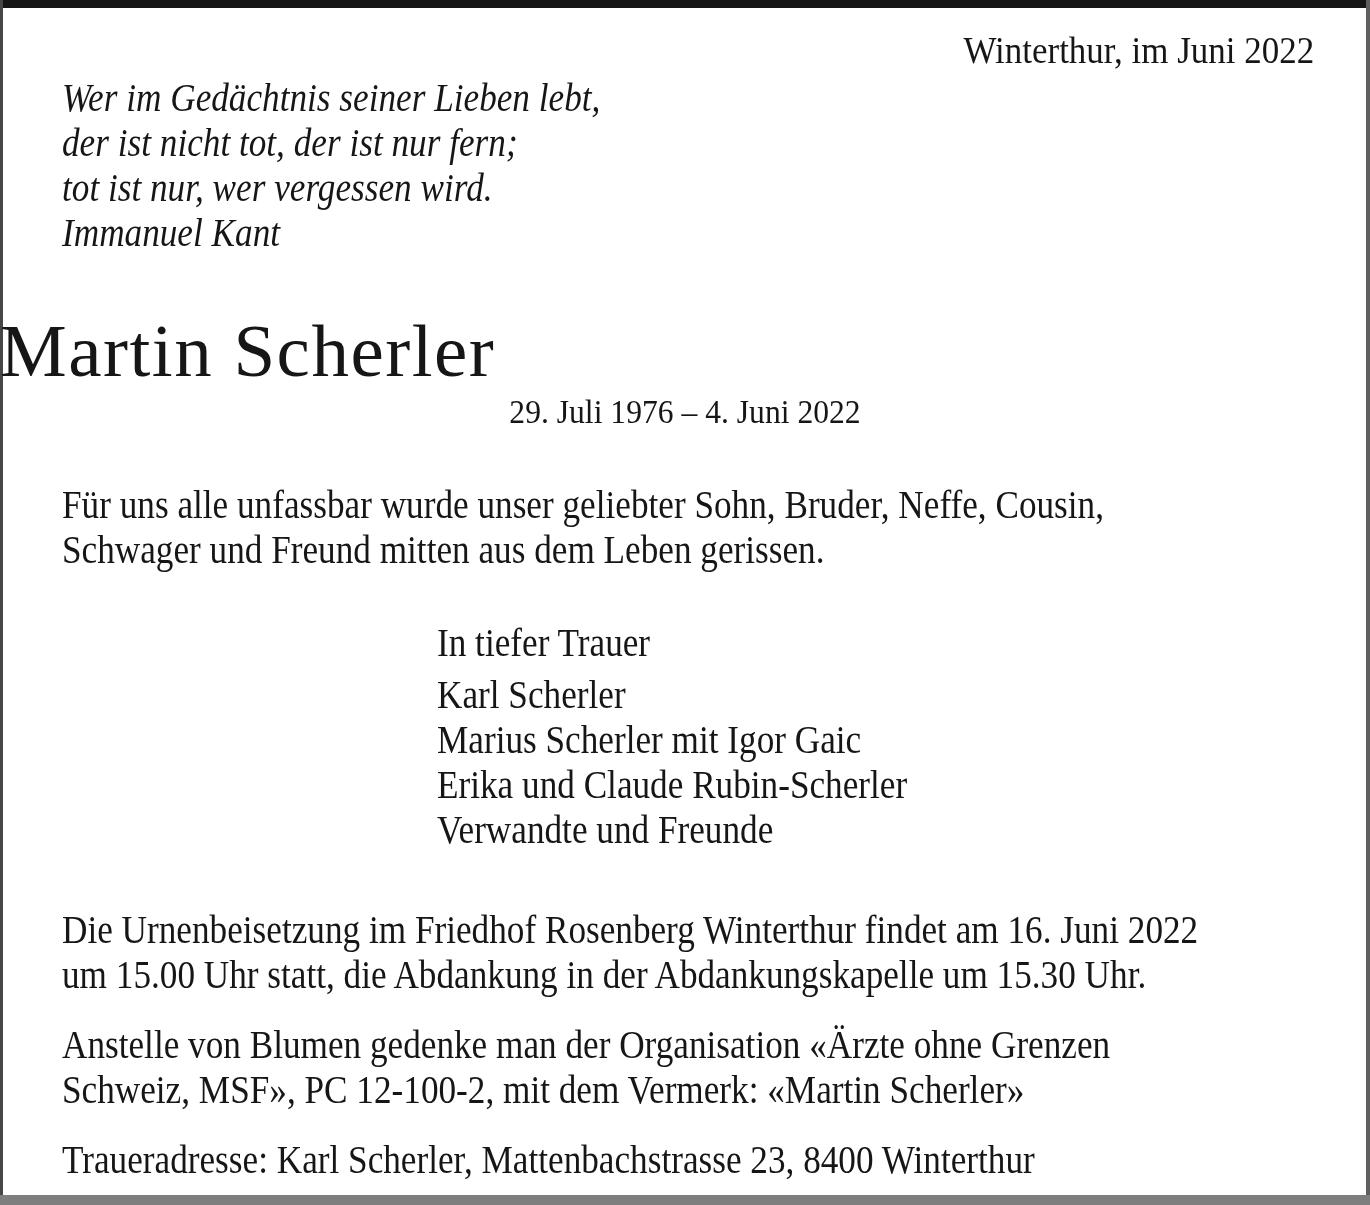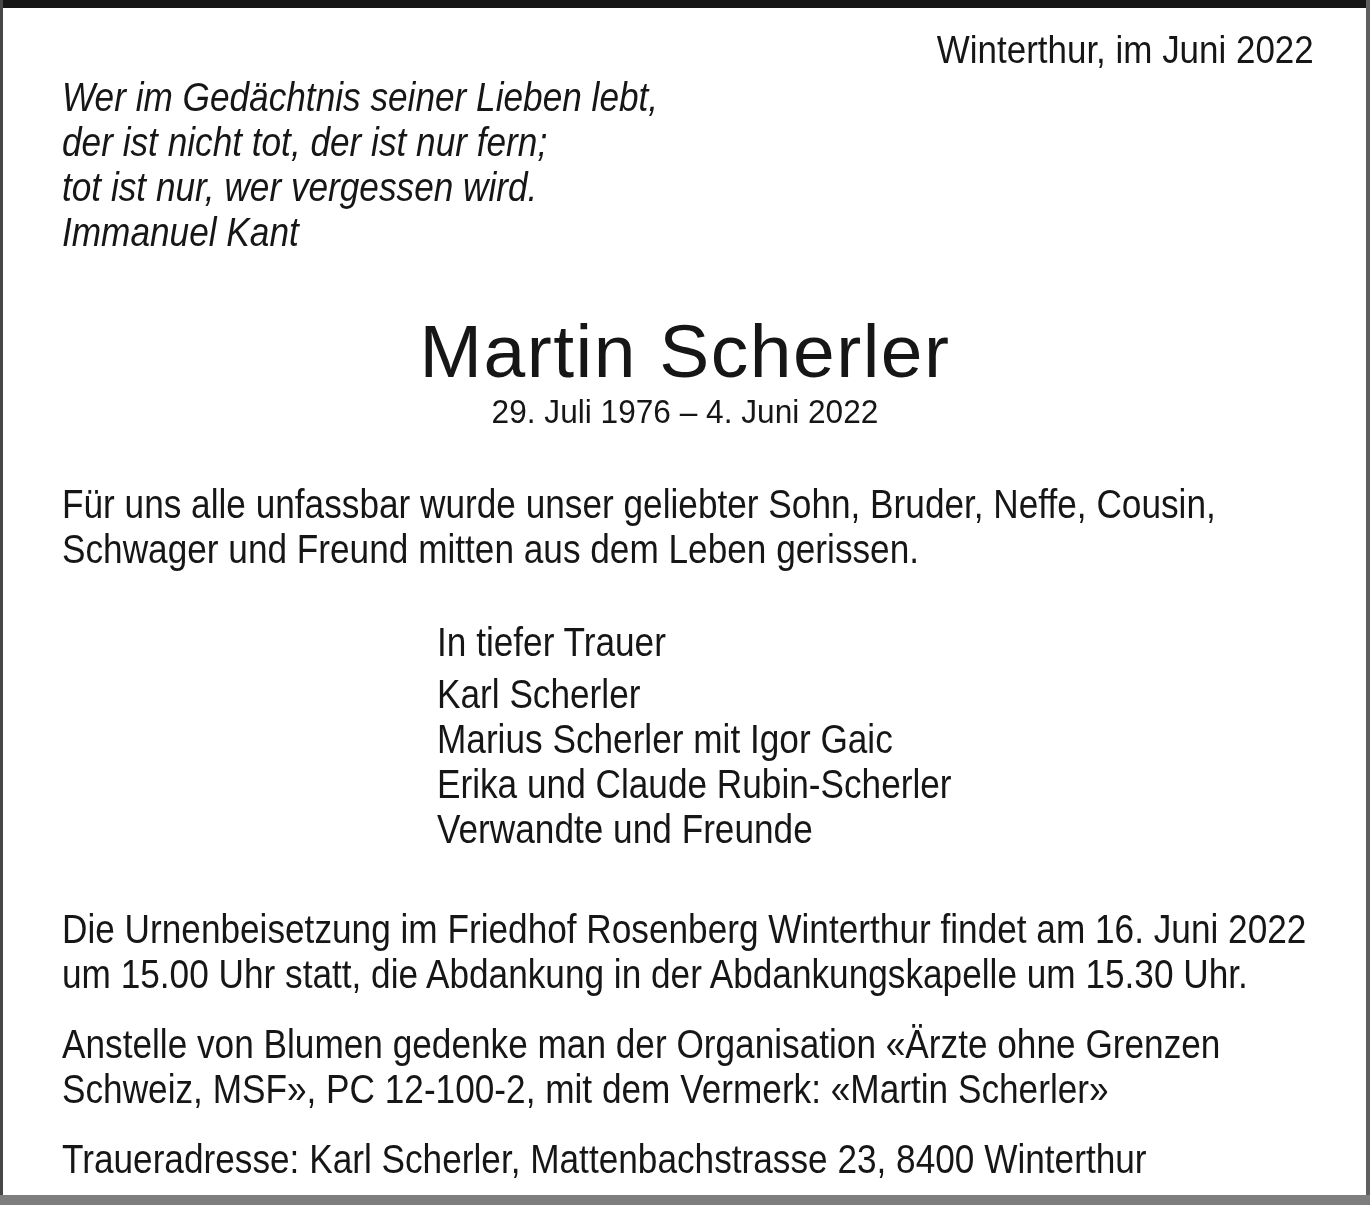--- a/index.html
+++ b/index.html
@@ -13,7 +13,7 @@
     height: 1205px;
     background: var(--paper, #ffffff);
     overflow: hidden;
-    font-family: Liberation Sans, sans-serif;
+    font-family: Liberation Serif, serif;
     color: var(--ink, #161616);
   }
   

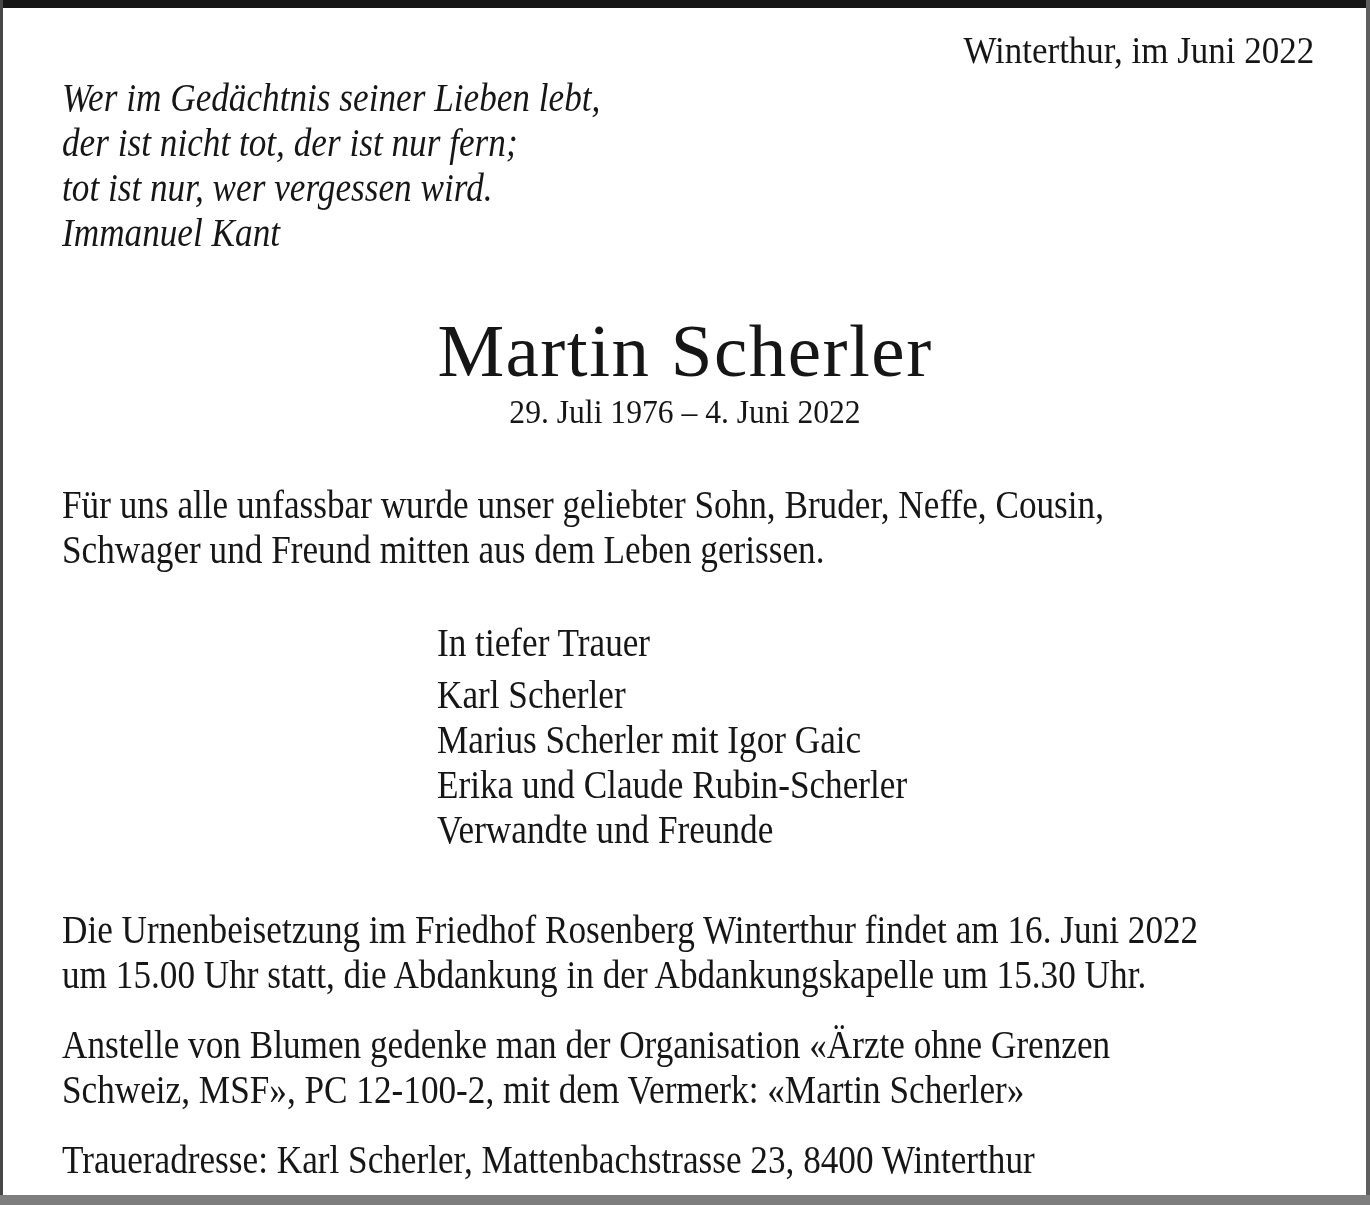--- a/index.html
+++ b/index.html
@@ -48,7 +48,6 @@
     top: 311px;
     left: 0;
     width: 100%;
-    text-align: center;
     font-size: 75px;
     line-height: 80px;
     font-weight: normal;

